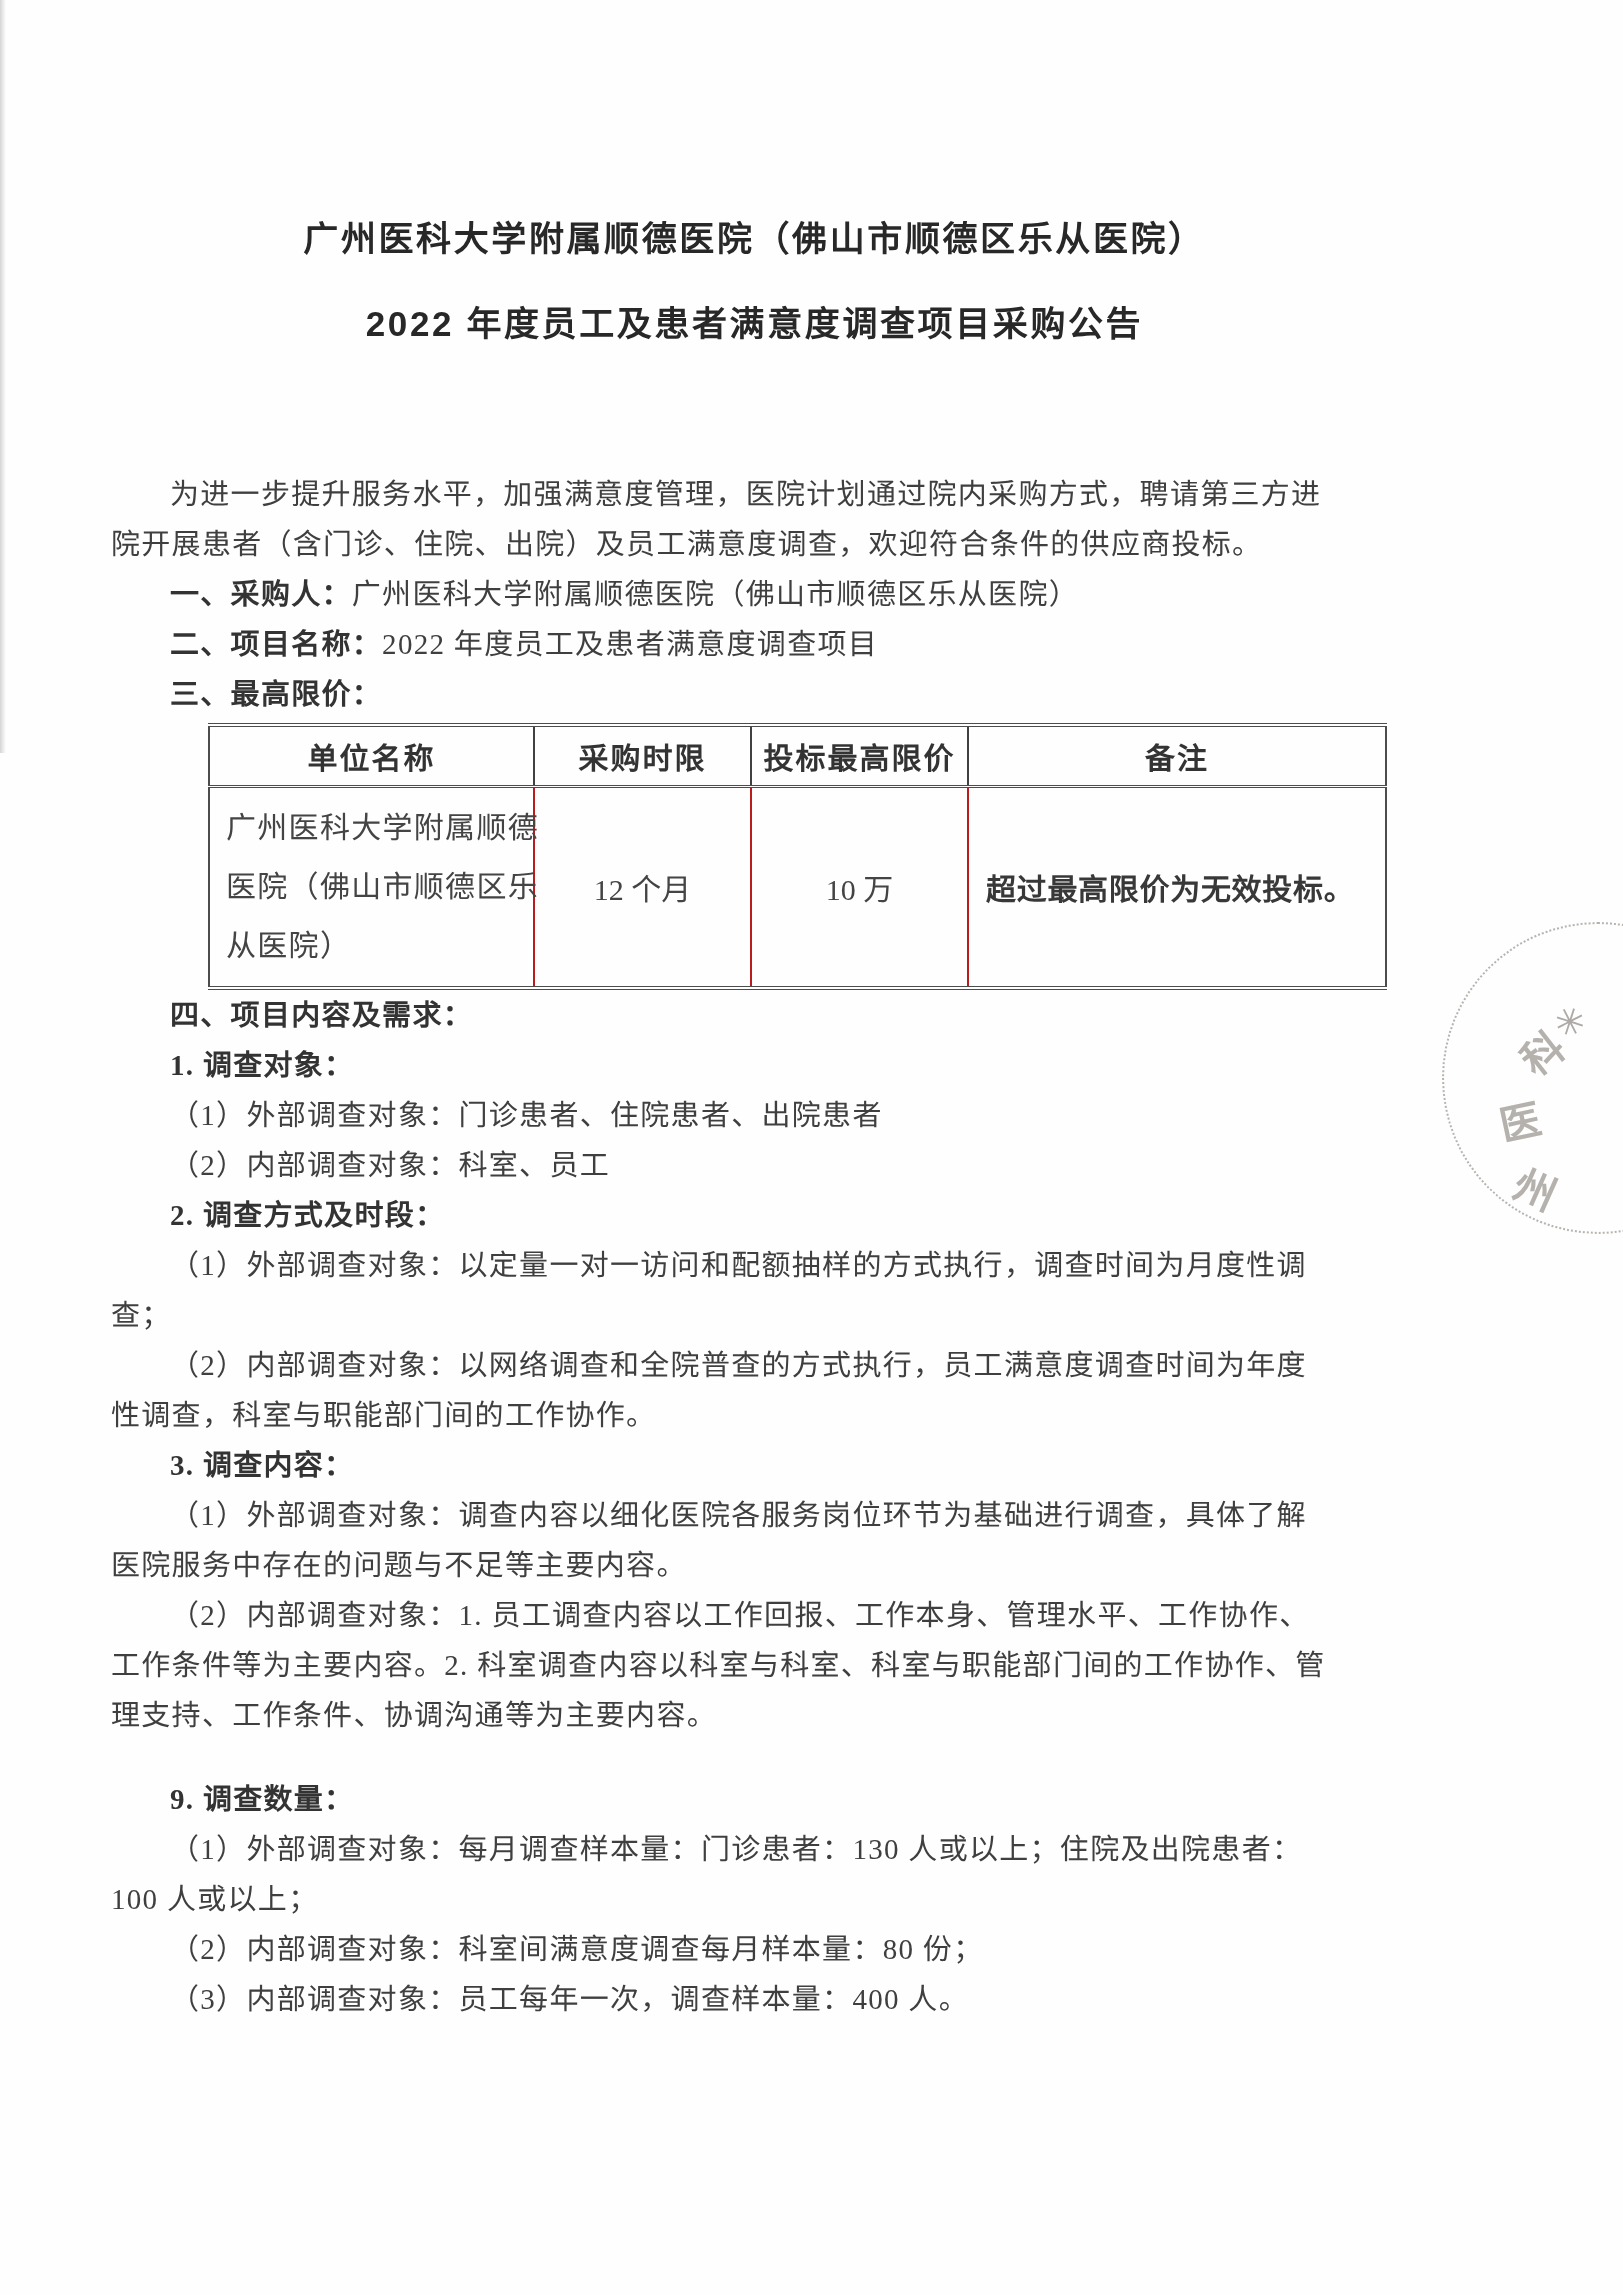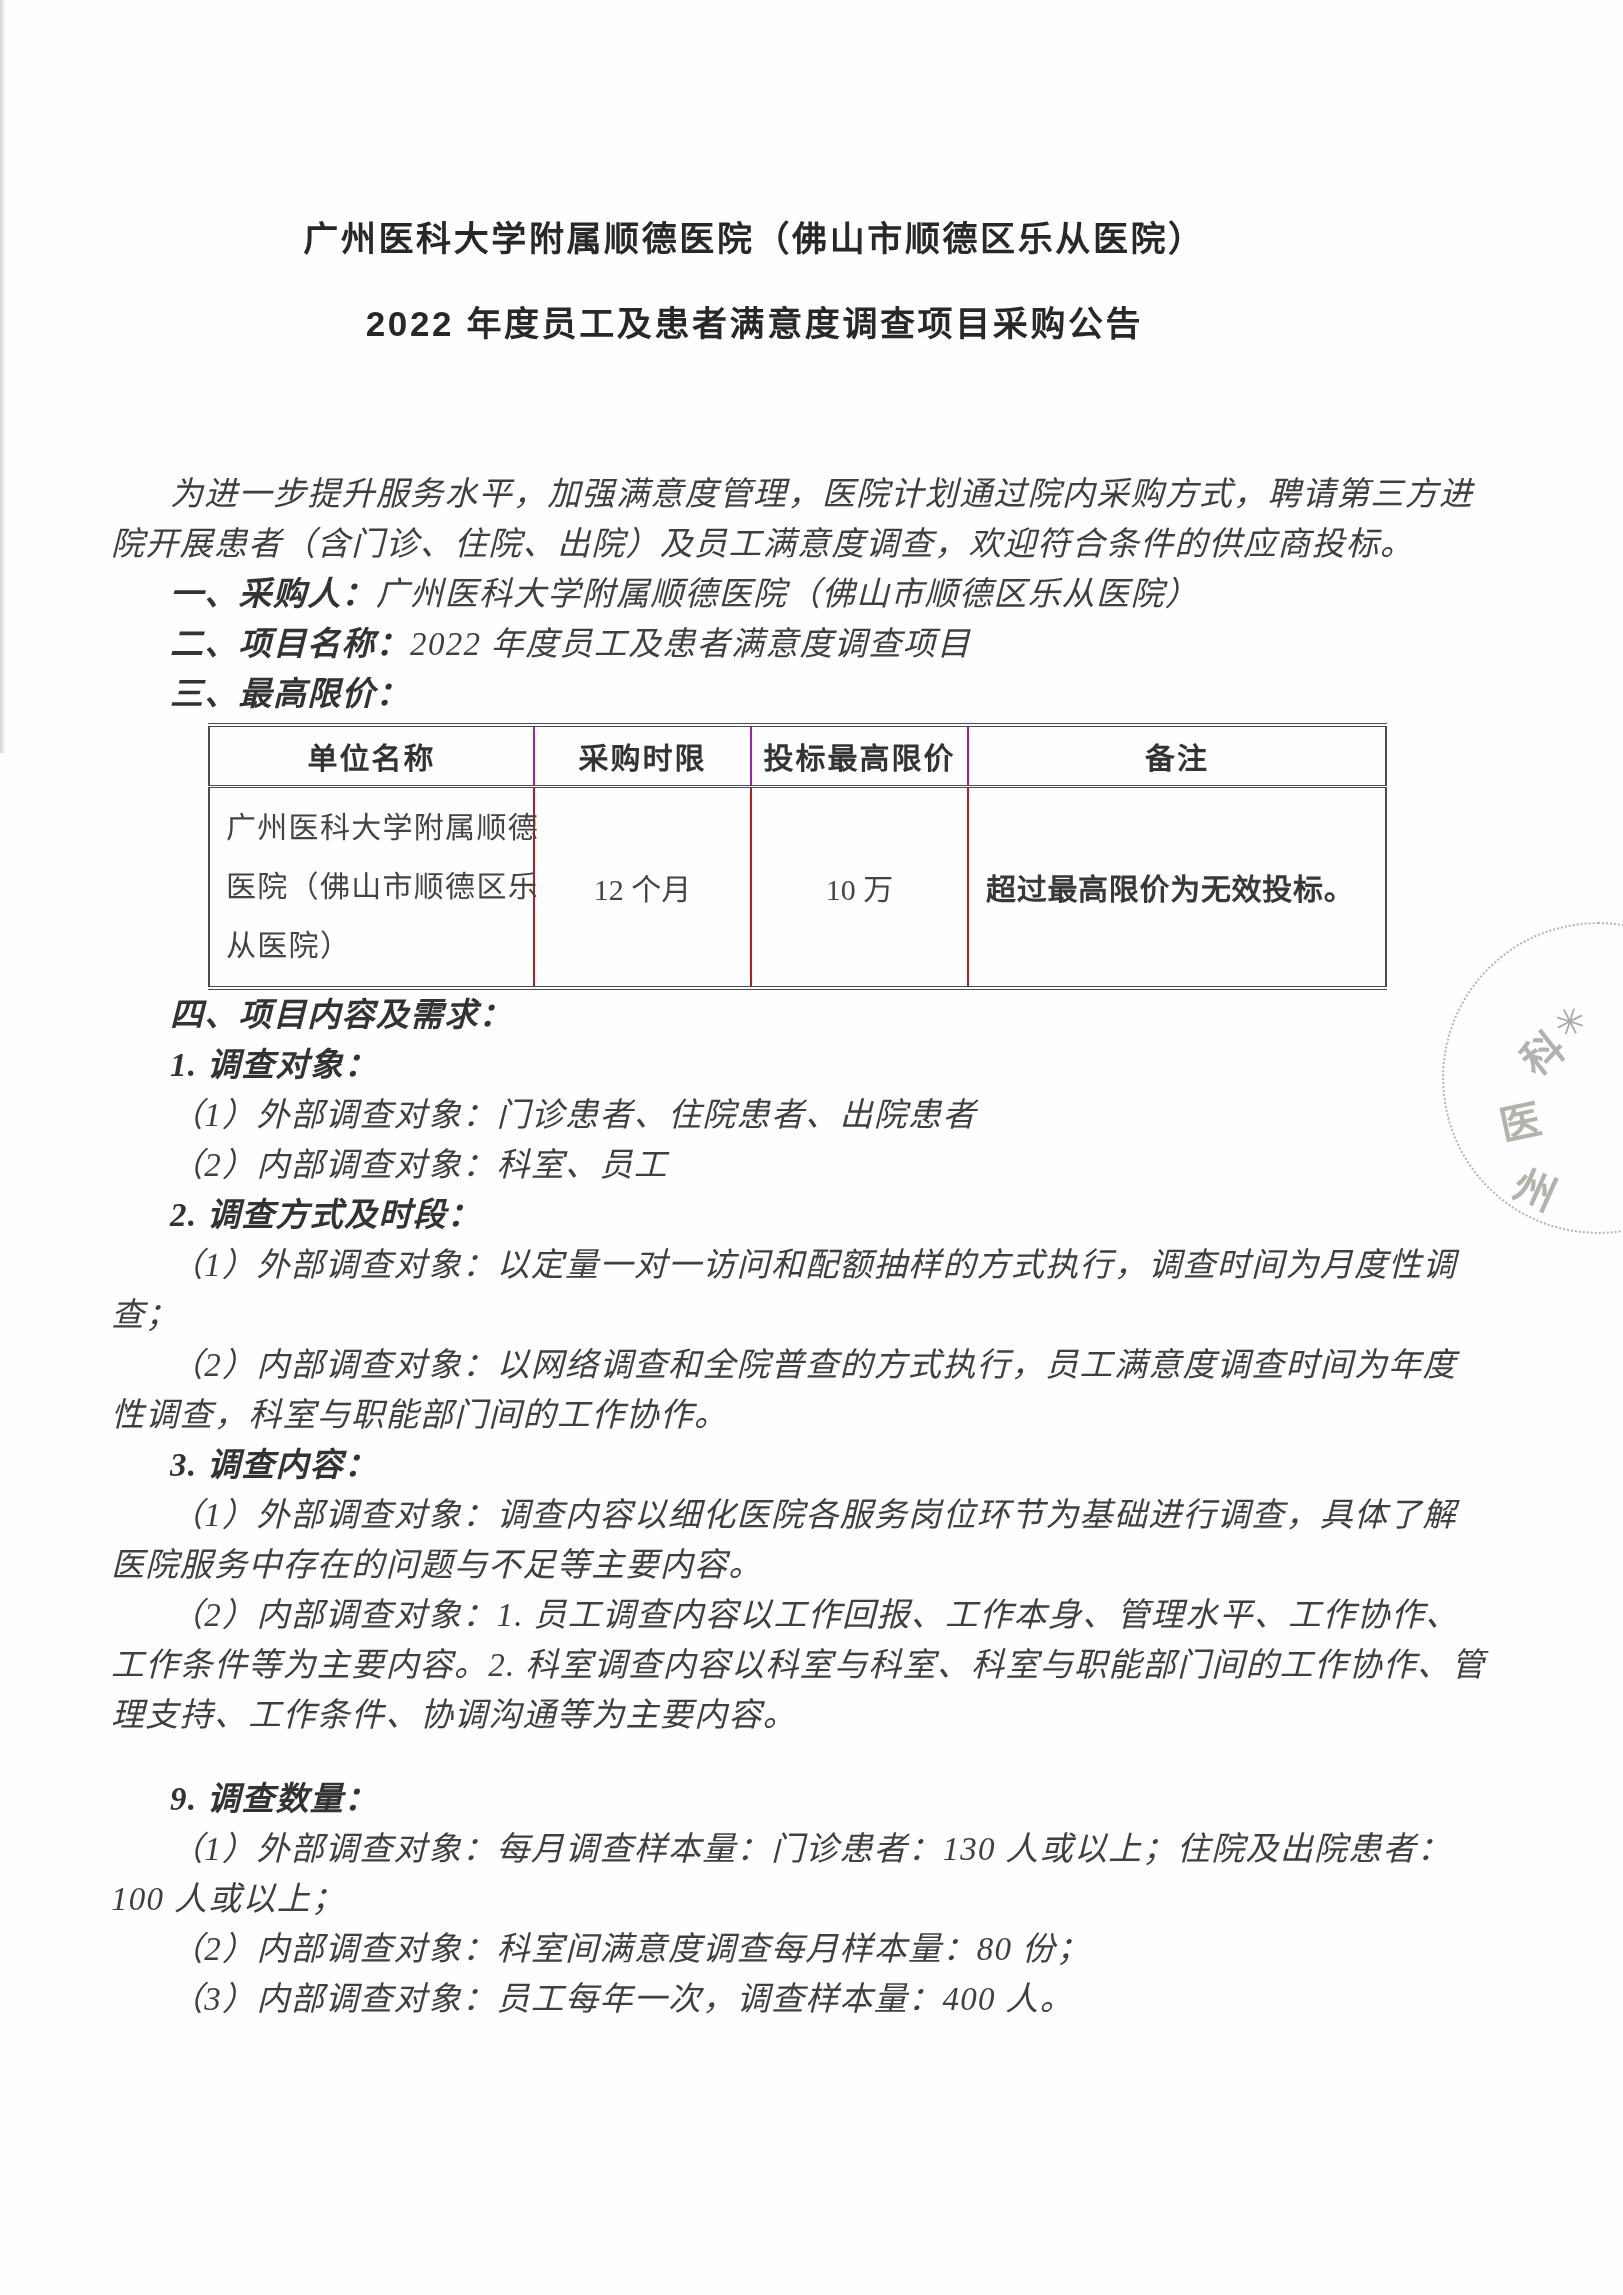--- a/index.html
+++ b/index.html
@@ -22,9 +22,8 @@
 
   .intro-block{ margin-top:103px; }
   .line{
-    font-size:33px; line-height:50px; height:50px; white-space:nowrap;
+    font-size:29px; line-height:50px; height:50px; white-space:nowrap;
     letter-spacing:1.3px;
-    font-style:italic;
   }
   .ind{ text-indent:59px; }
   .b{ font-weight:bold; color:#333; }

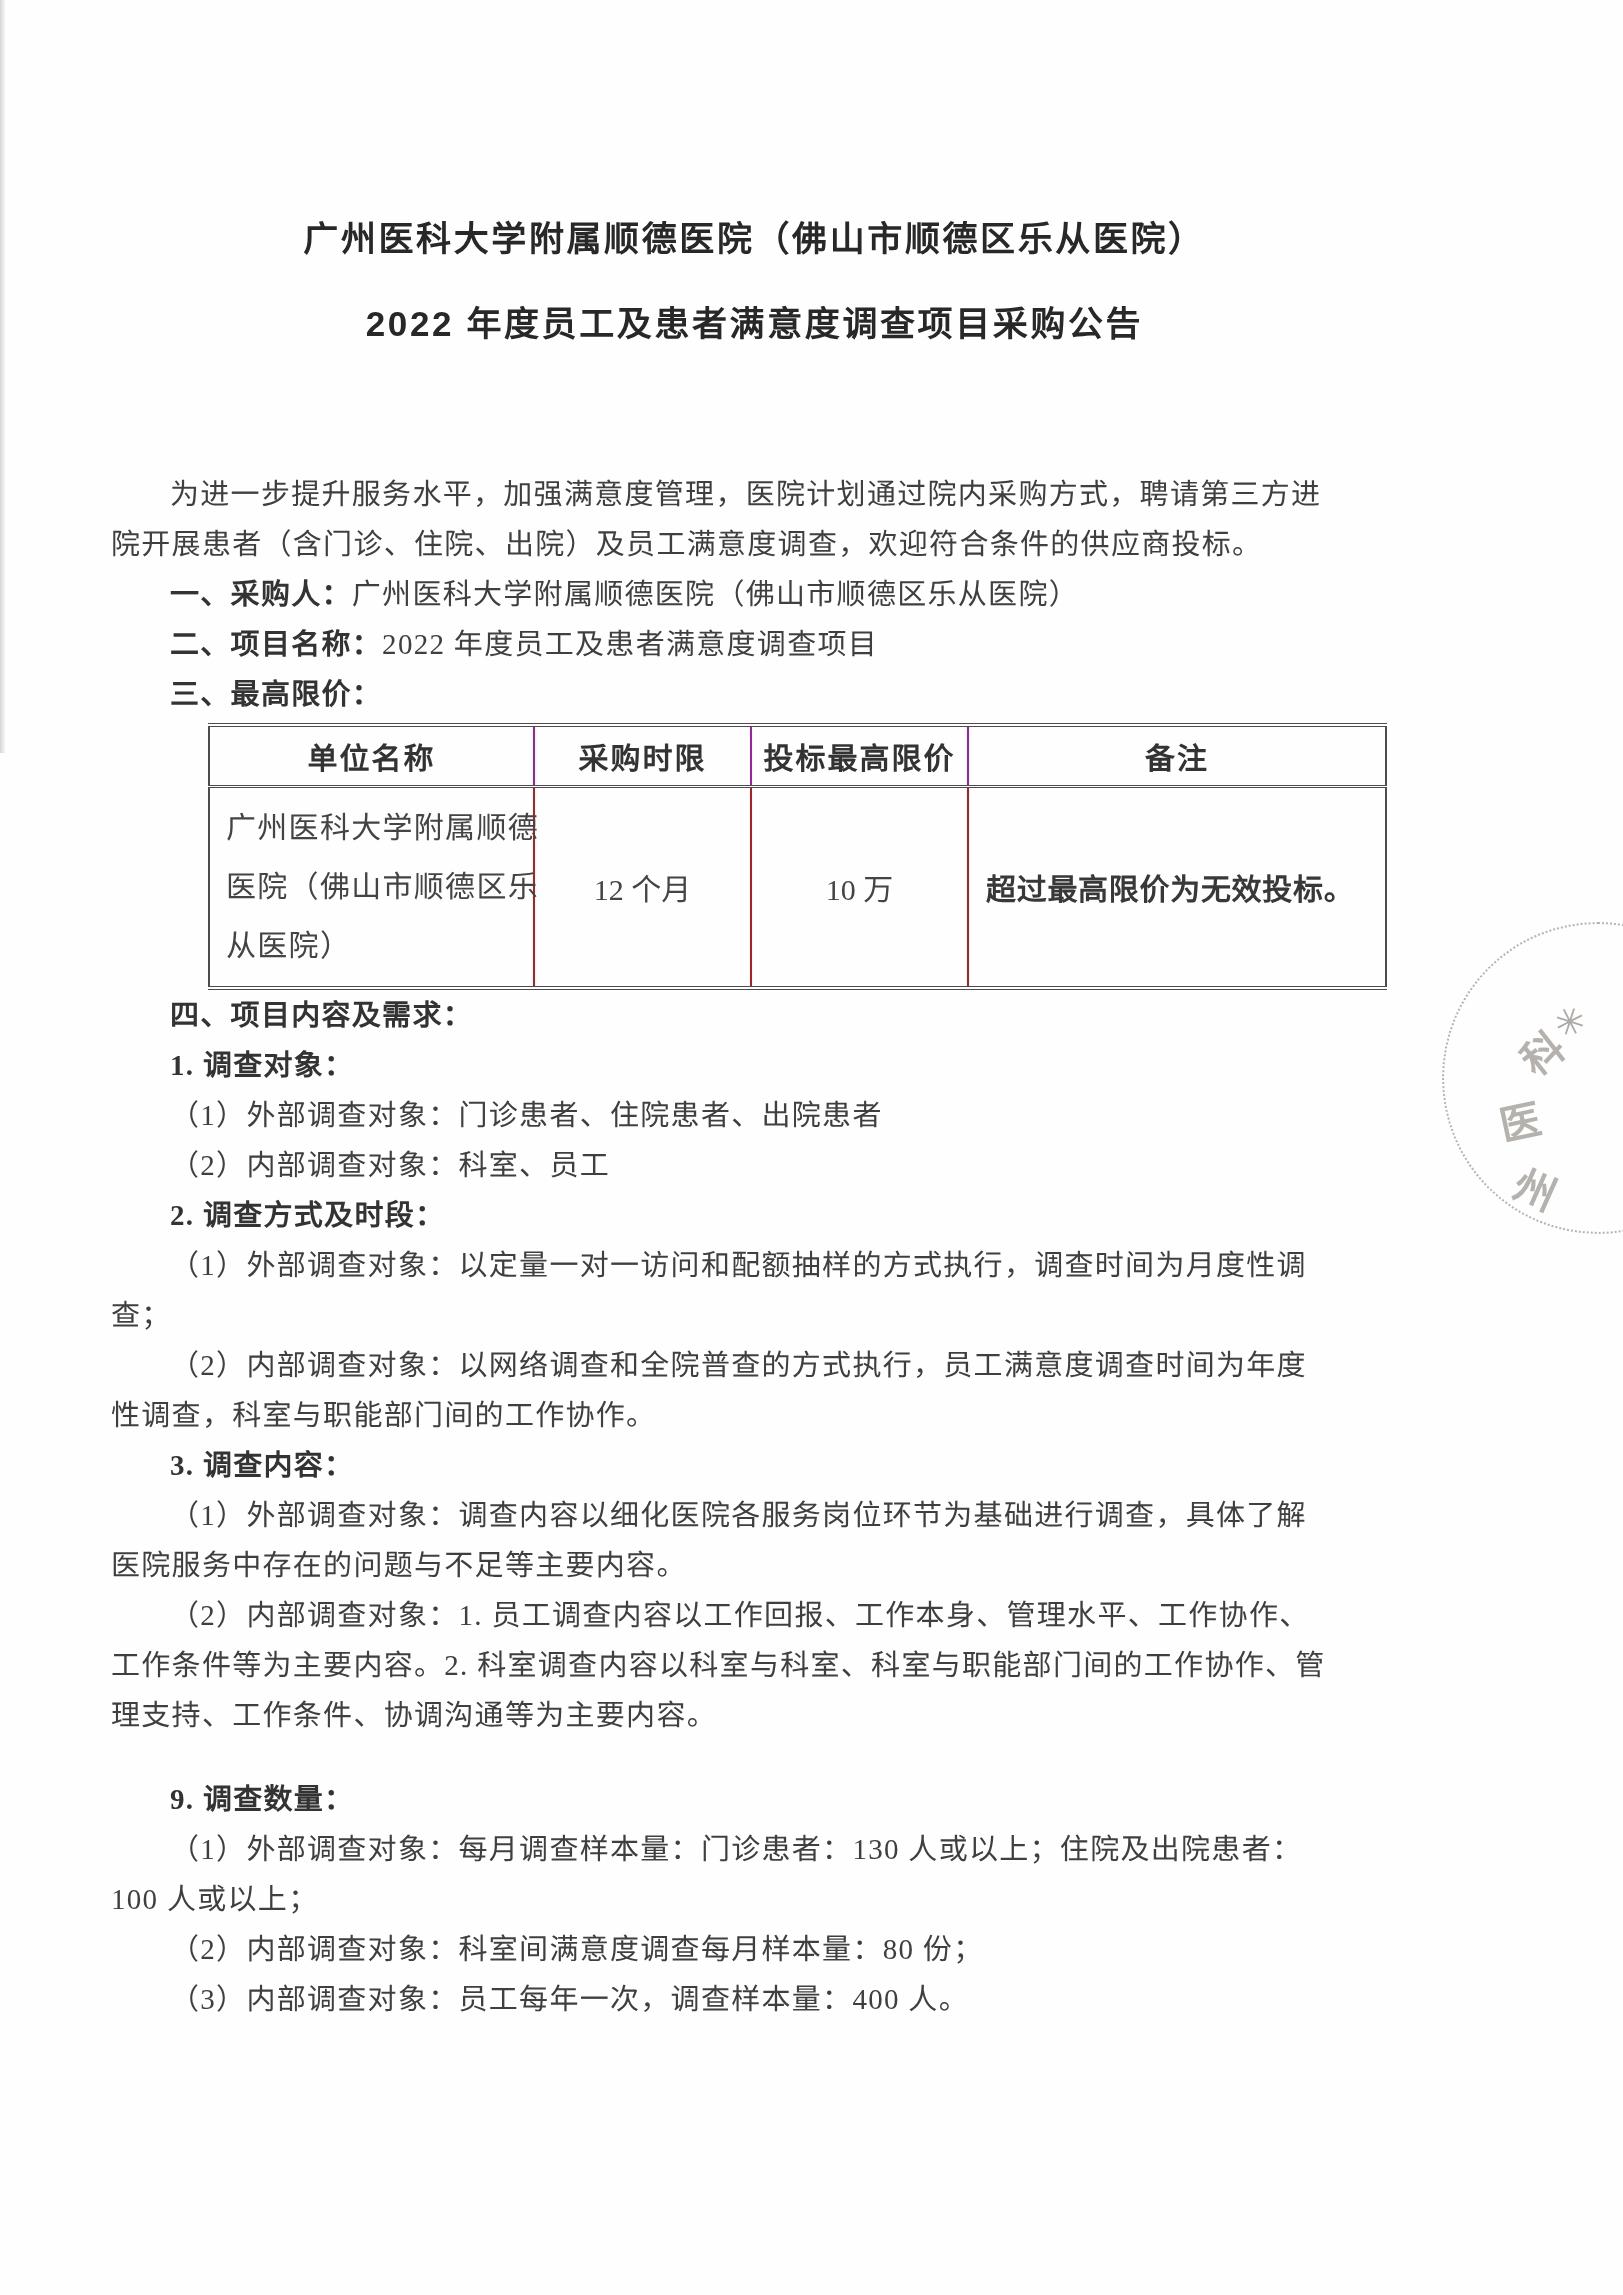--- a/index.html
+++ b/index.html
@@ -38,7 +38,7 @@
   }
   table.price th{
     height:56px; font-weight:bold; color:#333; text-align:center;
-    border-left:2px solid #a21caf; border-bottom:3.9px double #4c4c4c;
+    border-left:2px solid #404040; border-bottom:3.9px double #4c4c4c;
     letter-spacing:2px;
   }
   table.price td{

